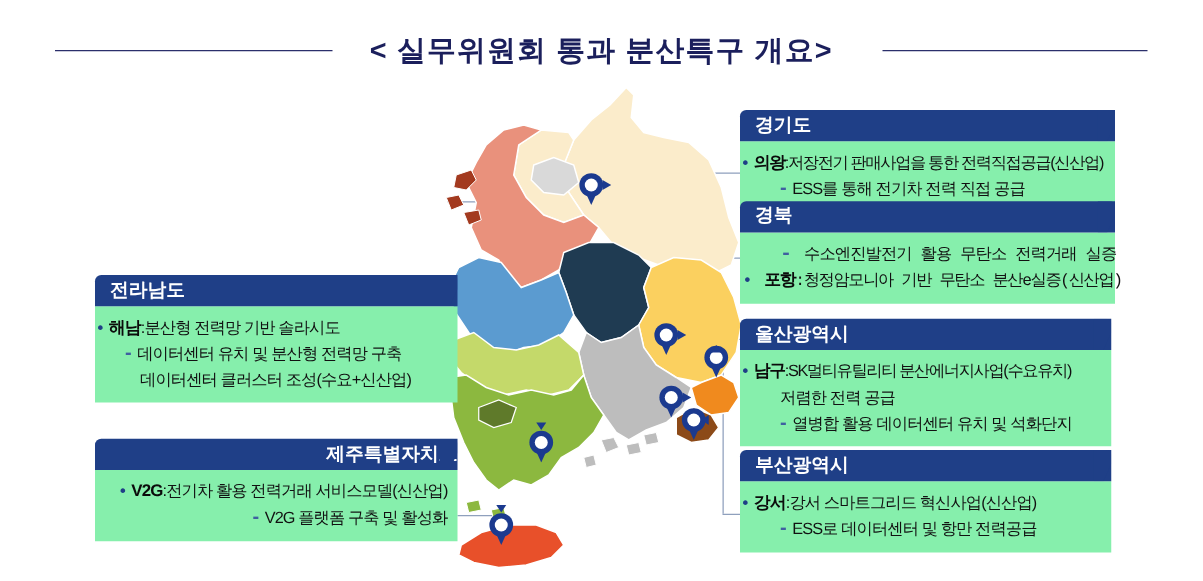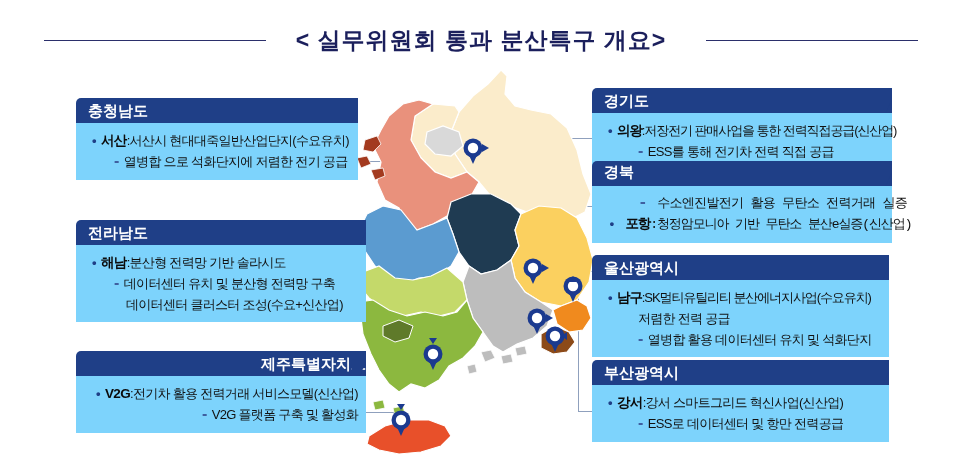--- a/index.html
+++ b/index.html
@@ -242,22 +242,6 @@
     </div>
   </div>
 
-  <div class="callout" id="box-chungnam">
-    <div class="hdr">
-      <span>충청남도</span>
-      <span class="hdr-tab"></span>
-    </div>
-    <div class="body">
-      <div class="line tight2">
-        <span class="bullet">•</span>
-        <span class="region">서산</span><span class="txt">:</span><span class="txt">서산시 현대대죽일반산업단지(수요유치)</span>
-      </div>
-      <div class="line sub tight2">
-        <span class="dash">-</span>
-        <span class="txt">열병합 으로 석화단지에 저렴한 전기 공급</span>
-      </div>
-    </div>
-  </div>
 
   <div class="callout" id="box-jeonnam">
     <div class="hdr">

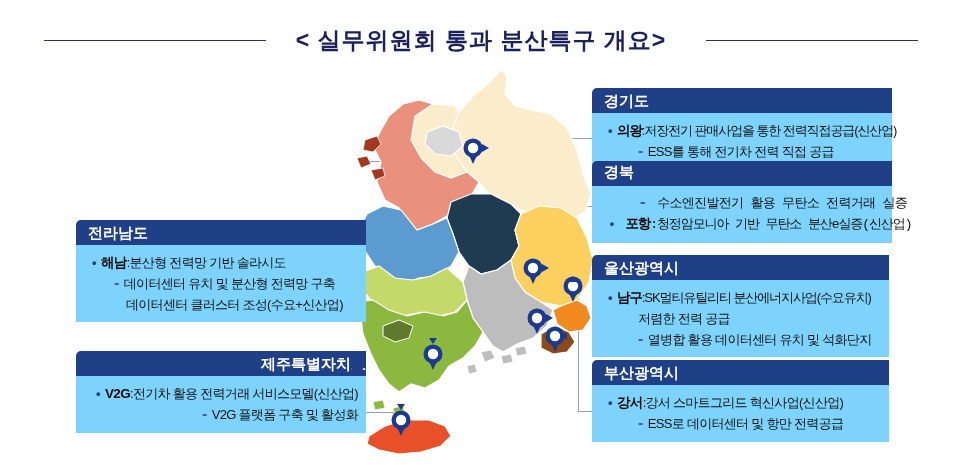--- a/index.html
+++ b/index.html
@@ -57,8 +57,8 @@
     border-top-right-radius:4px;
   }
   .callout .body{
-    background:#7dd3fc;
-    padding:7px 8px 8px 16px;
+    background:#86efac;
+    padding:7px 8px 8px 2px;
     box-sizing:border-box;
     color:#101010;
   }

